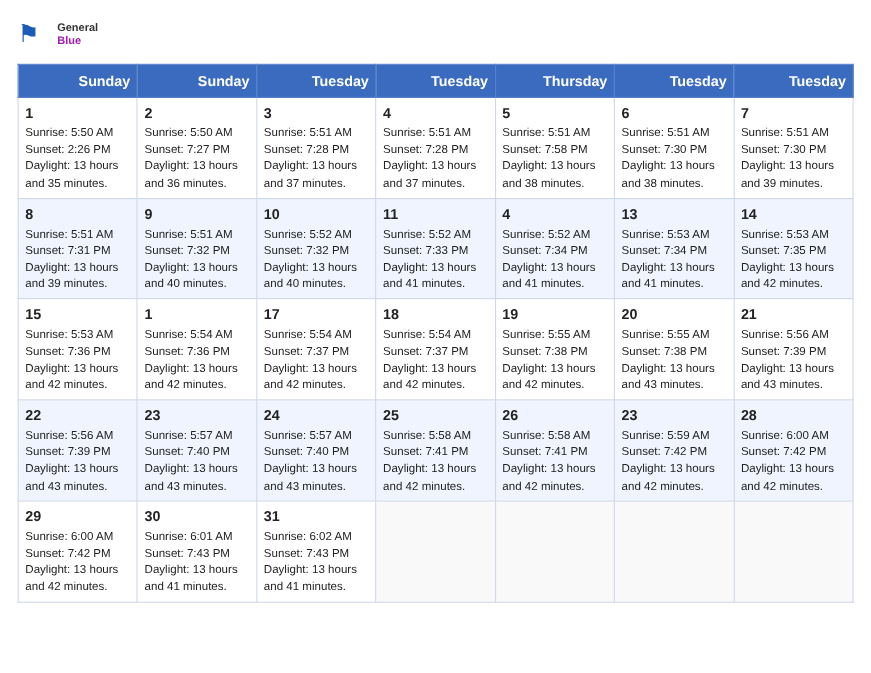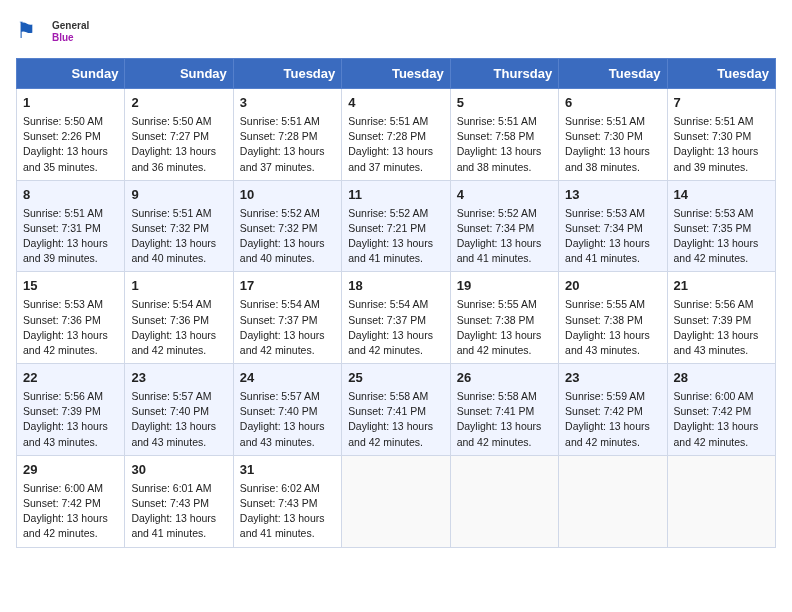--- a/index.html
+++ b/index.html
@@ -178,7 +178,7 @@
         <td>
     <span class="day-num">11</span>
     <span>Sunrise: 5:52 AM</span><br>
-    <span>Sunset: 7:21 PM</span><br>
+    <span>Sunset: 7:33 PM</span><br>
     <span>Daylight: 13 hours and 41 minutes.</span>
   </td>
         <td>

